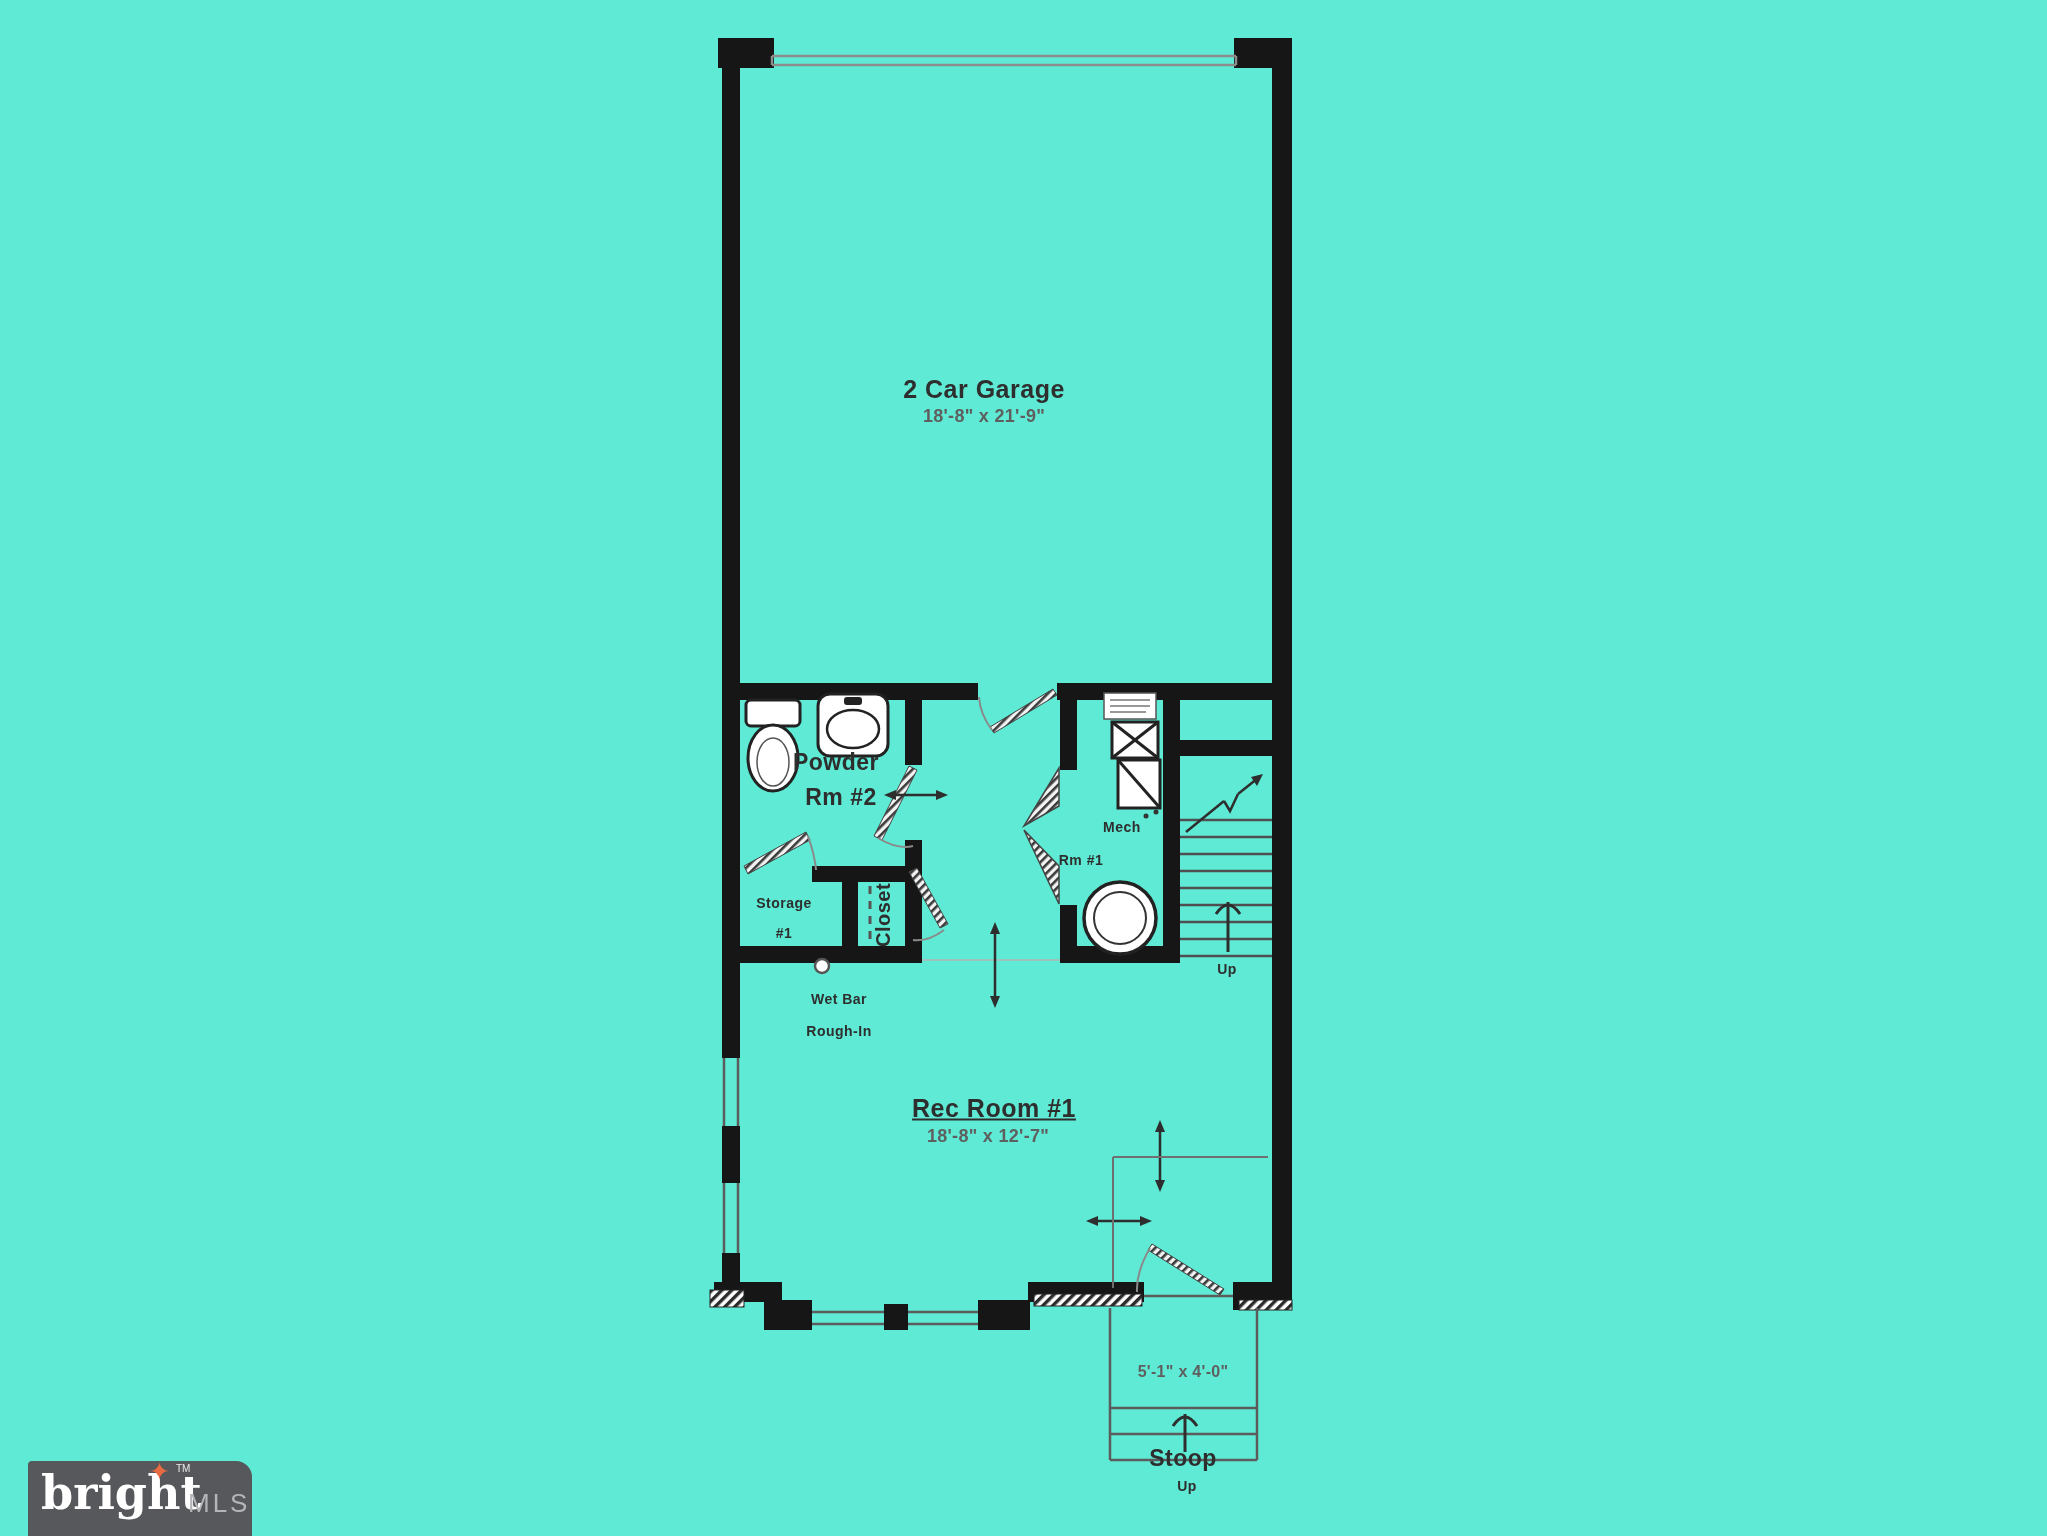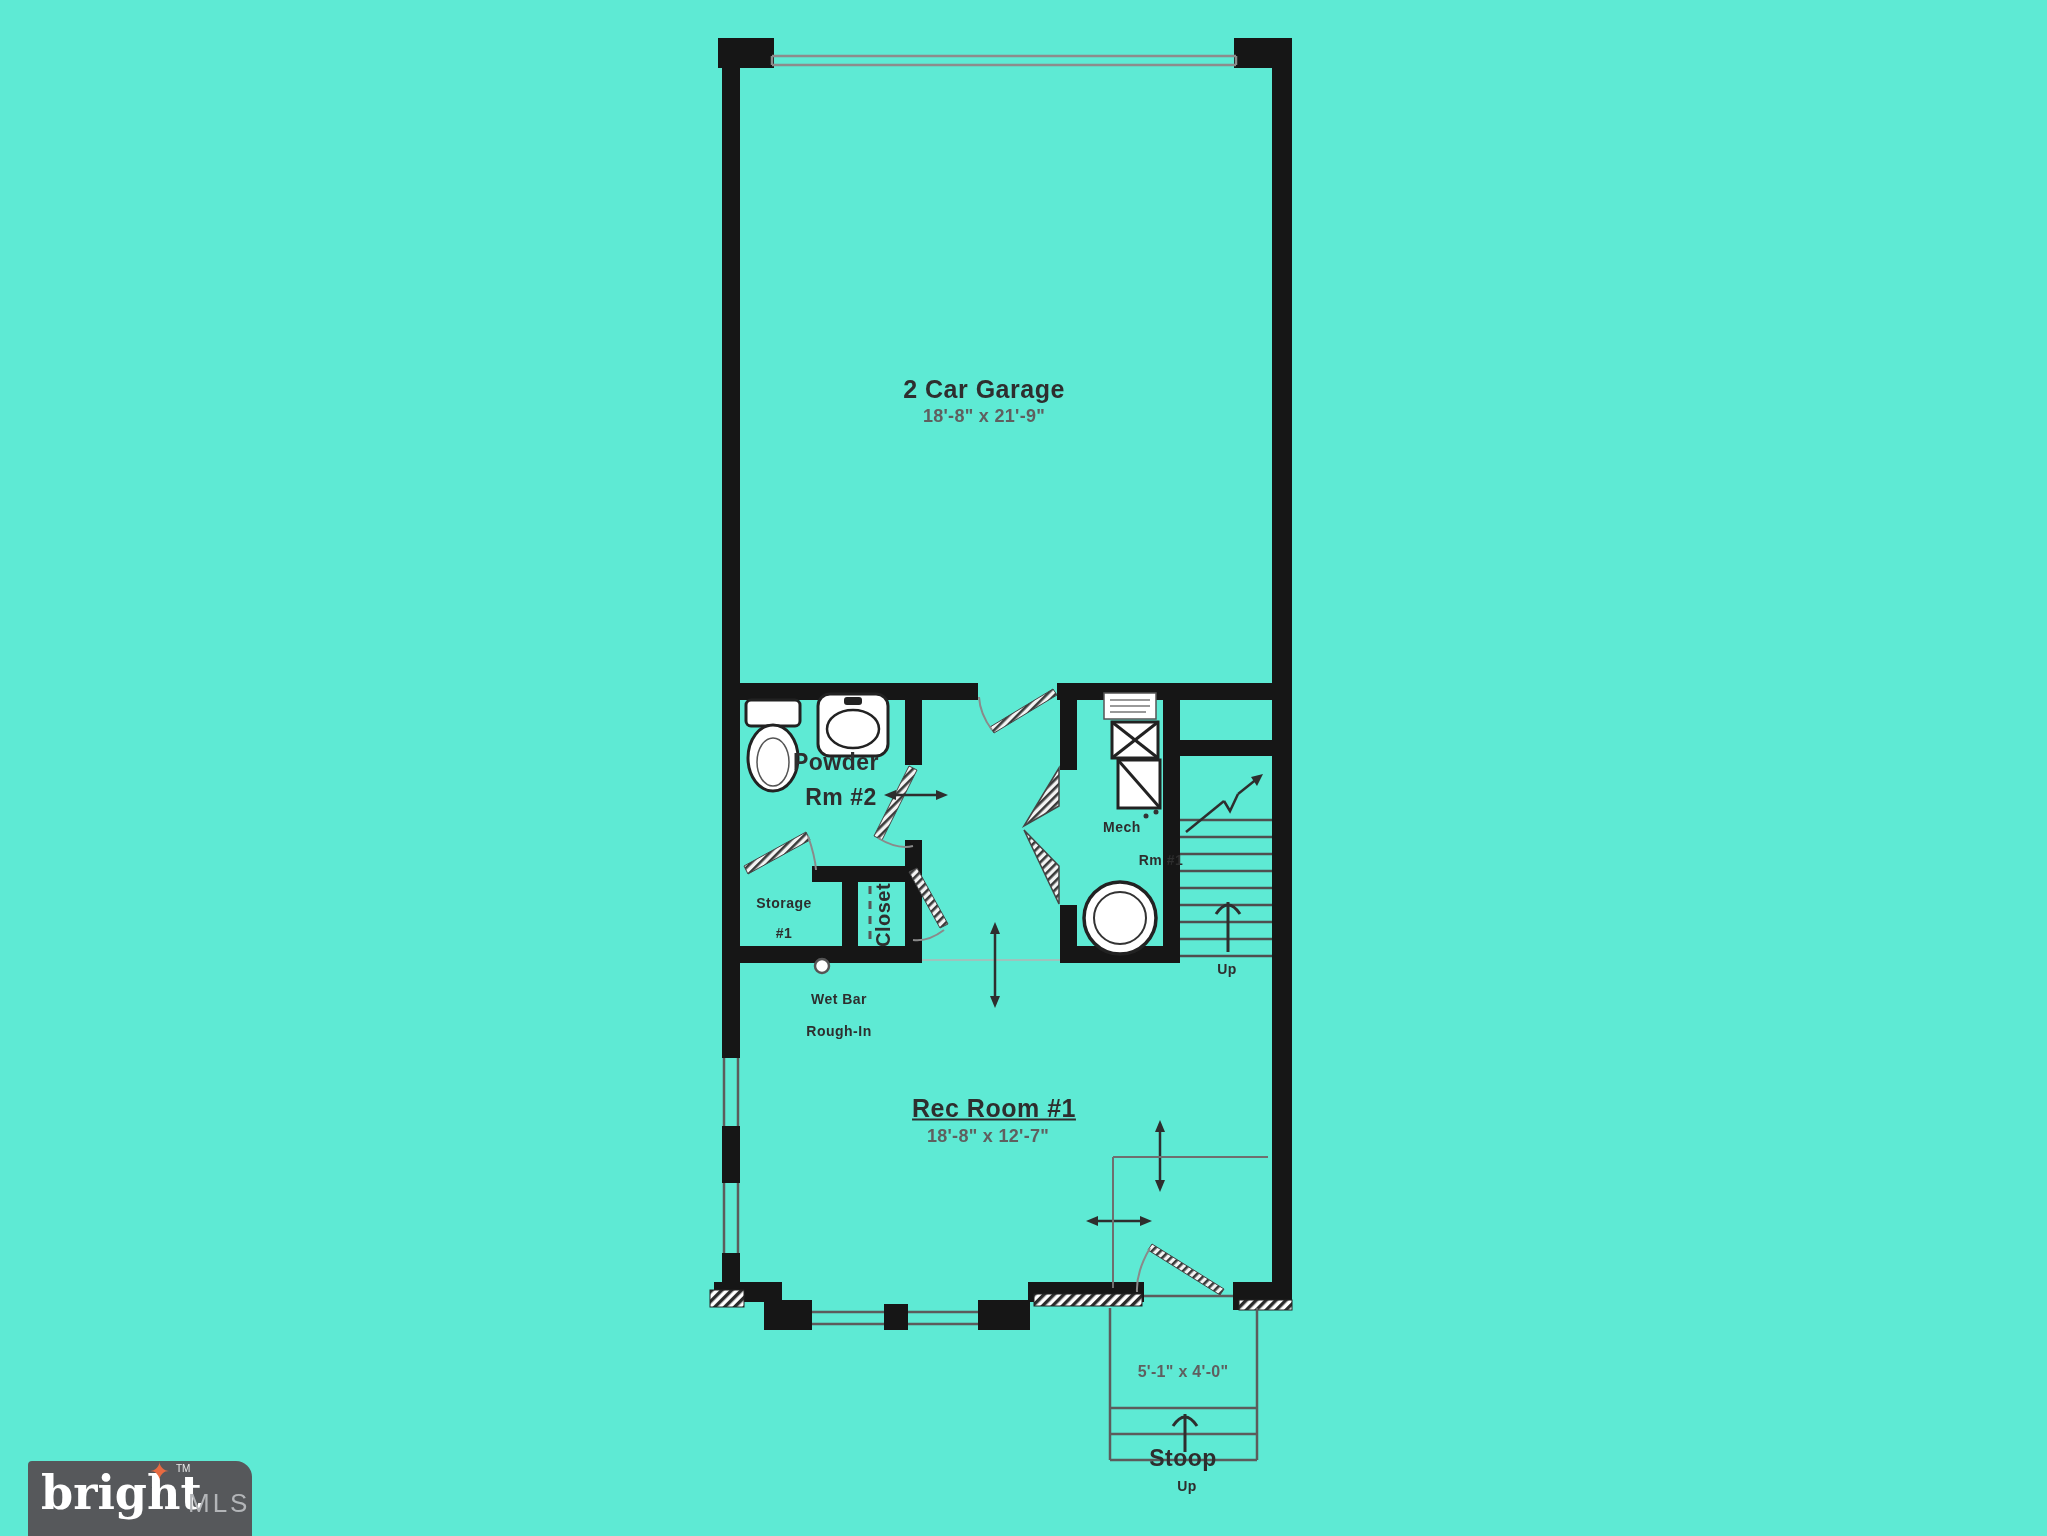--- a/index.html
+++ b/index.html
@@ -236,7 +236,7 @@
 <div class="lbl rot" style="left:883px;top:915px;">Closet</div>
 
 <div class="lbl sm" style="left:1122px;top:827px;">Mech</div>
-<div class="lbl sm" style="left:1161px;top:860px;text-align:right;">Rm #1</div>
+<div class="lbl sm" style="left:1081px;top:860px;text-align:right;">Rm #1</div>
 
 <div class="lbl sm" style="left:1227px;top:969px;">Up</div>
 

